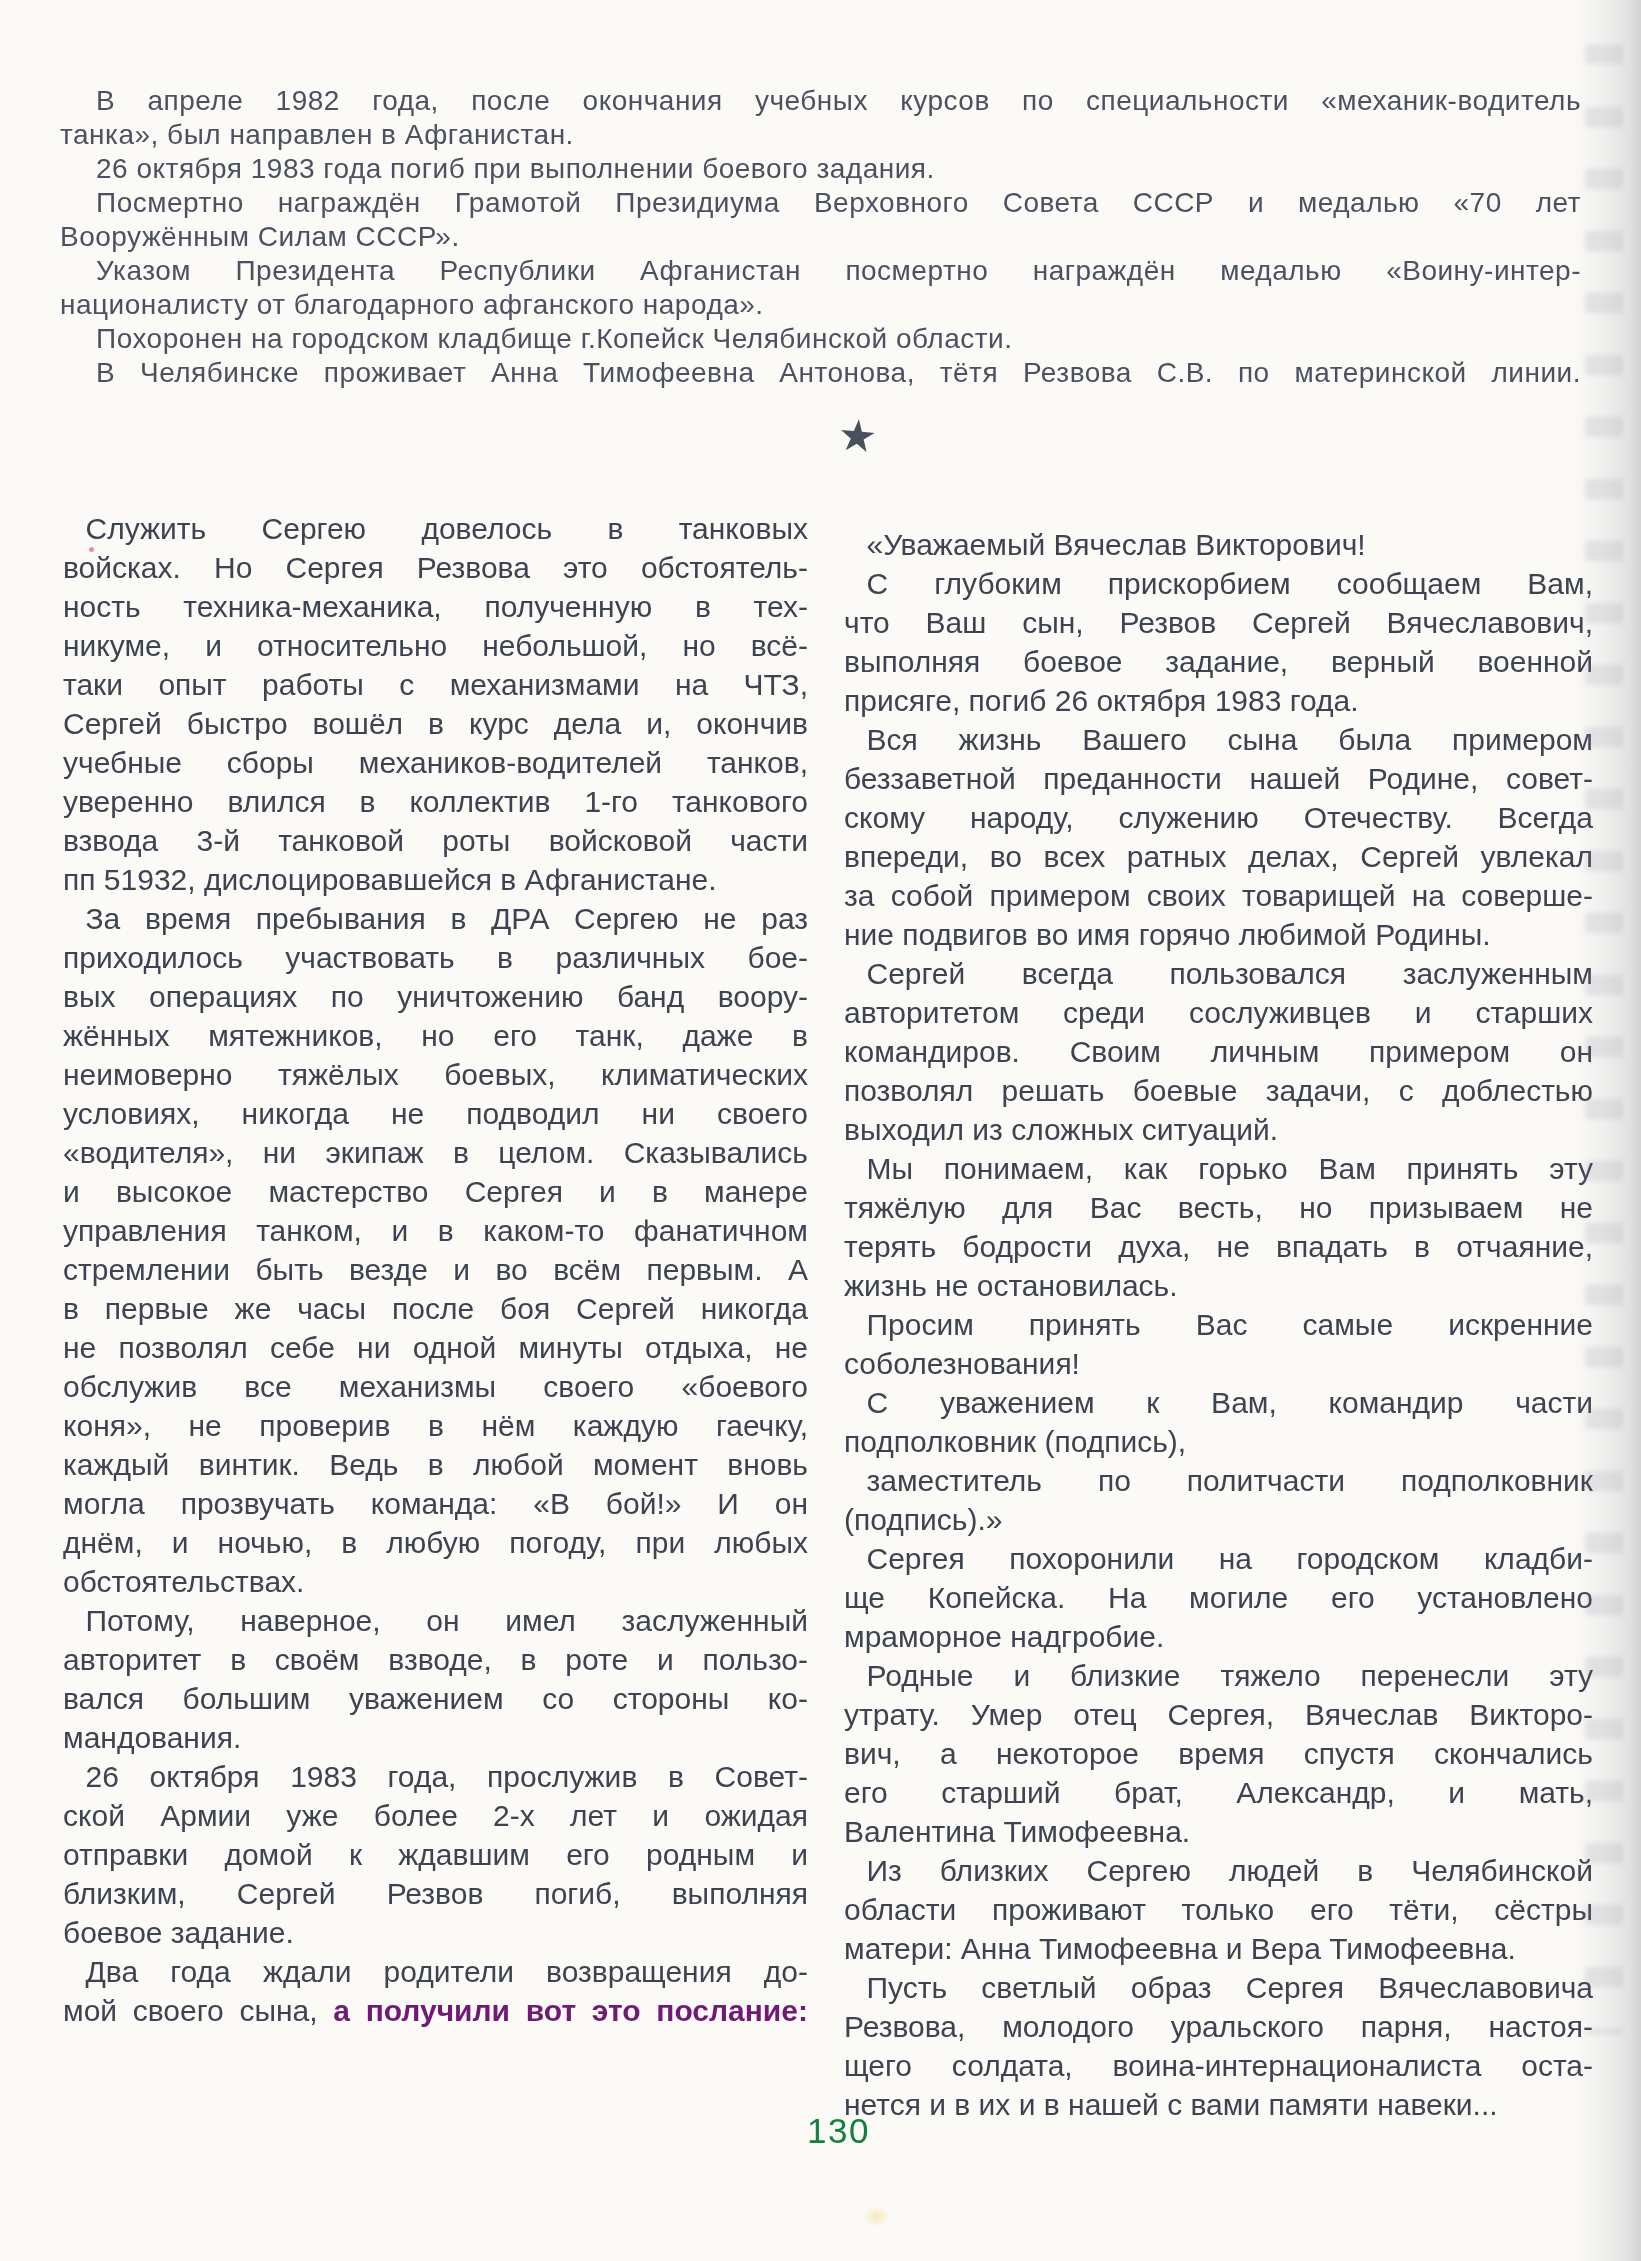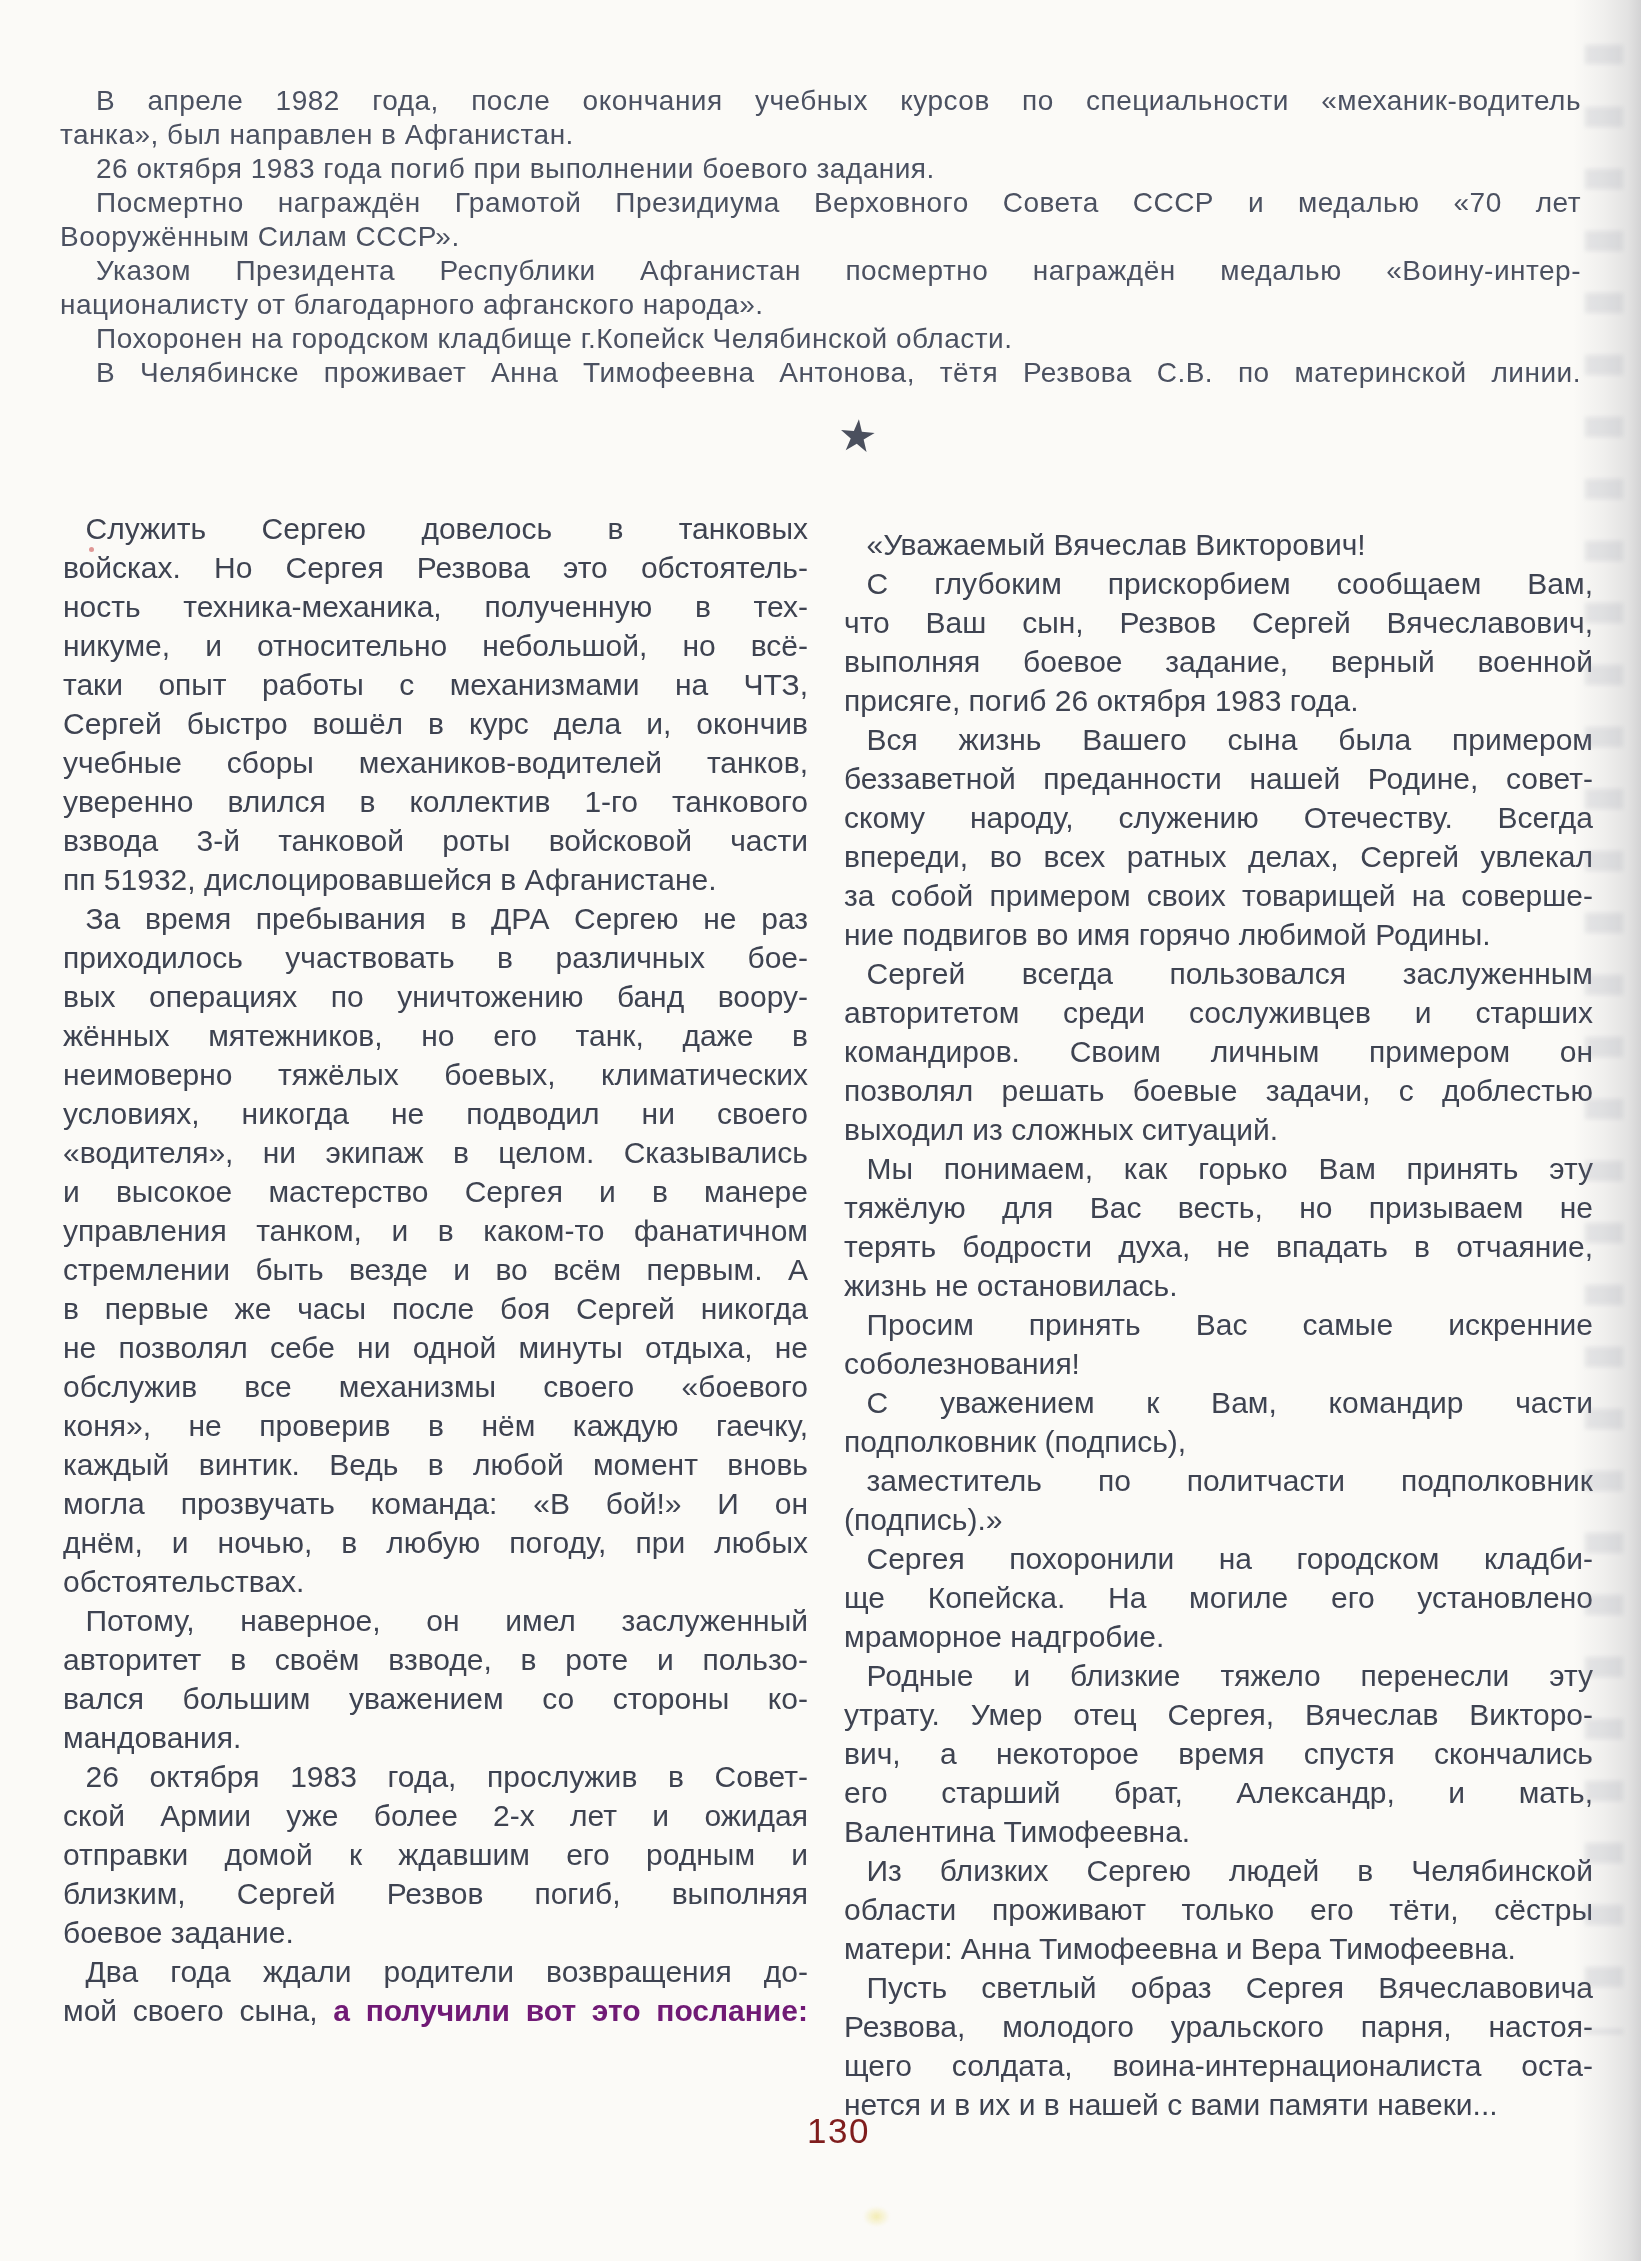--- a/index.html
+++ b/index.html
@@ -64,7 +64,7 @@
     font-family: "Liberation Sans", sans-serif;
     font-size: 35px;
     letter-spacing: 1.5px;
-    color: #7f1d1d;
+    color: #15803d;
   }
   
   .gutter {

